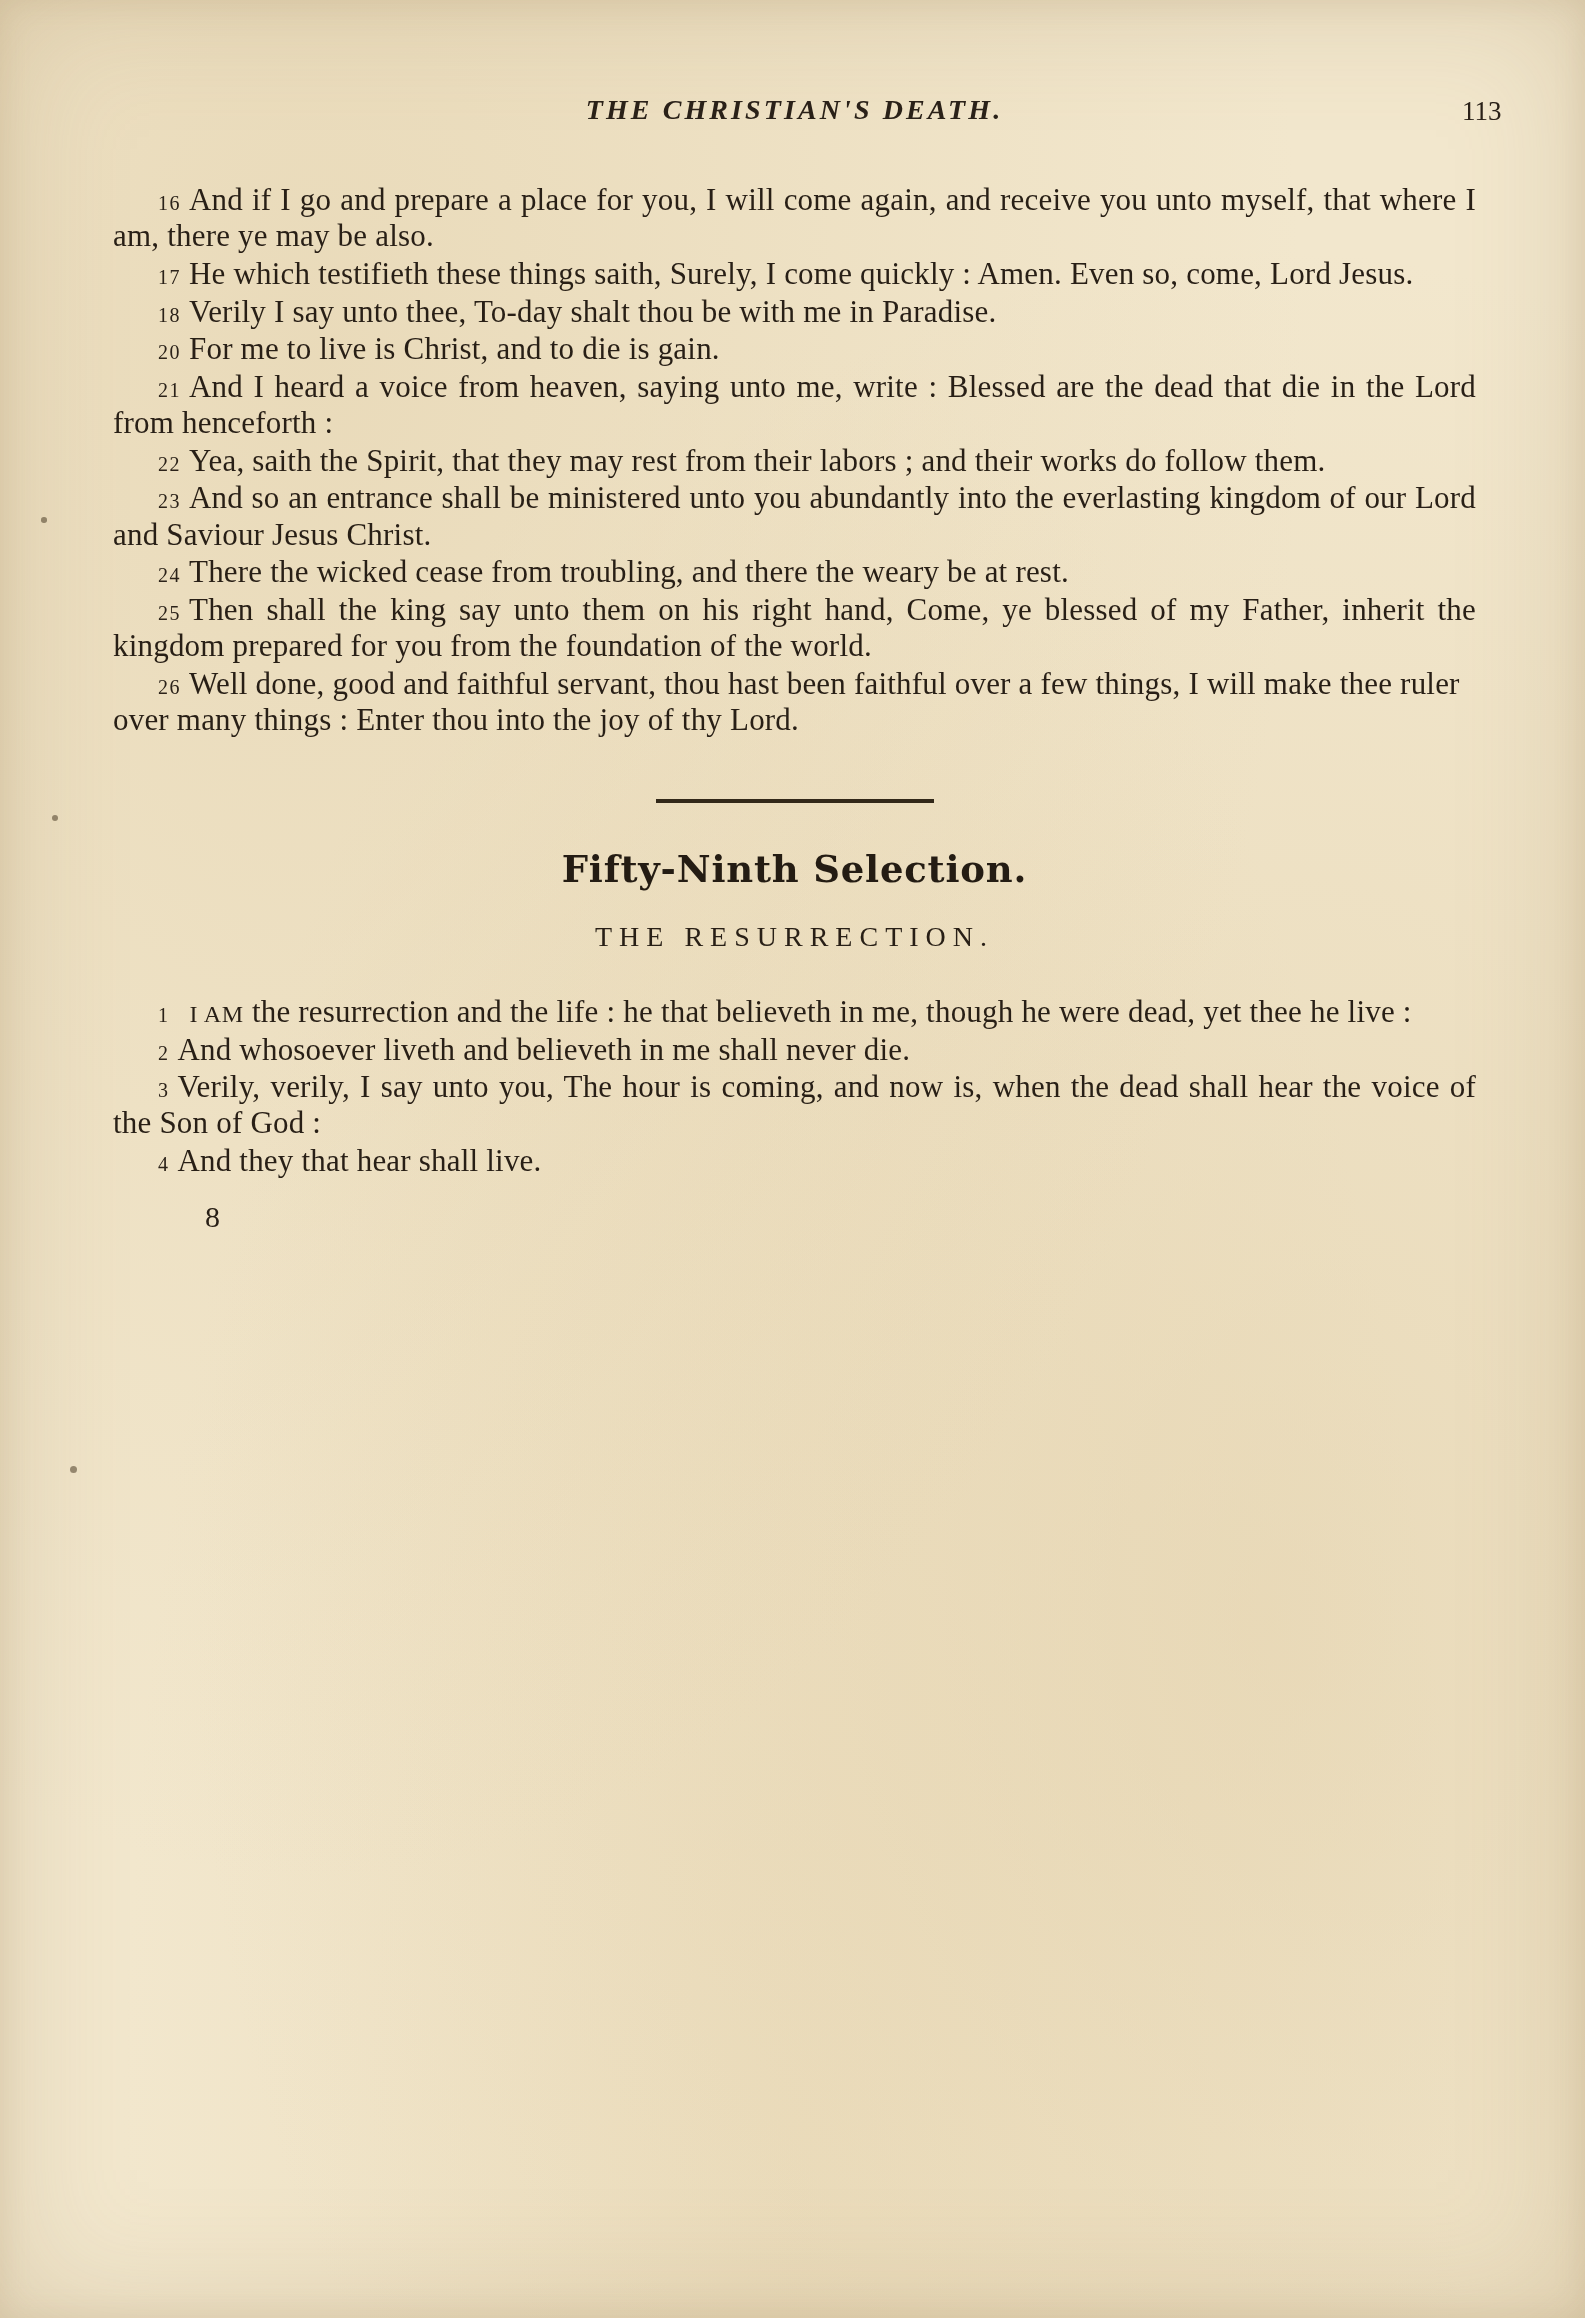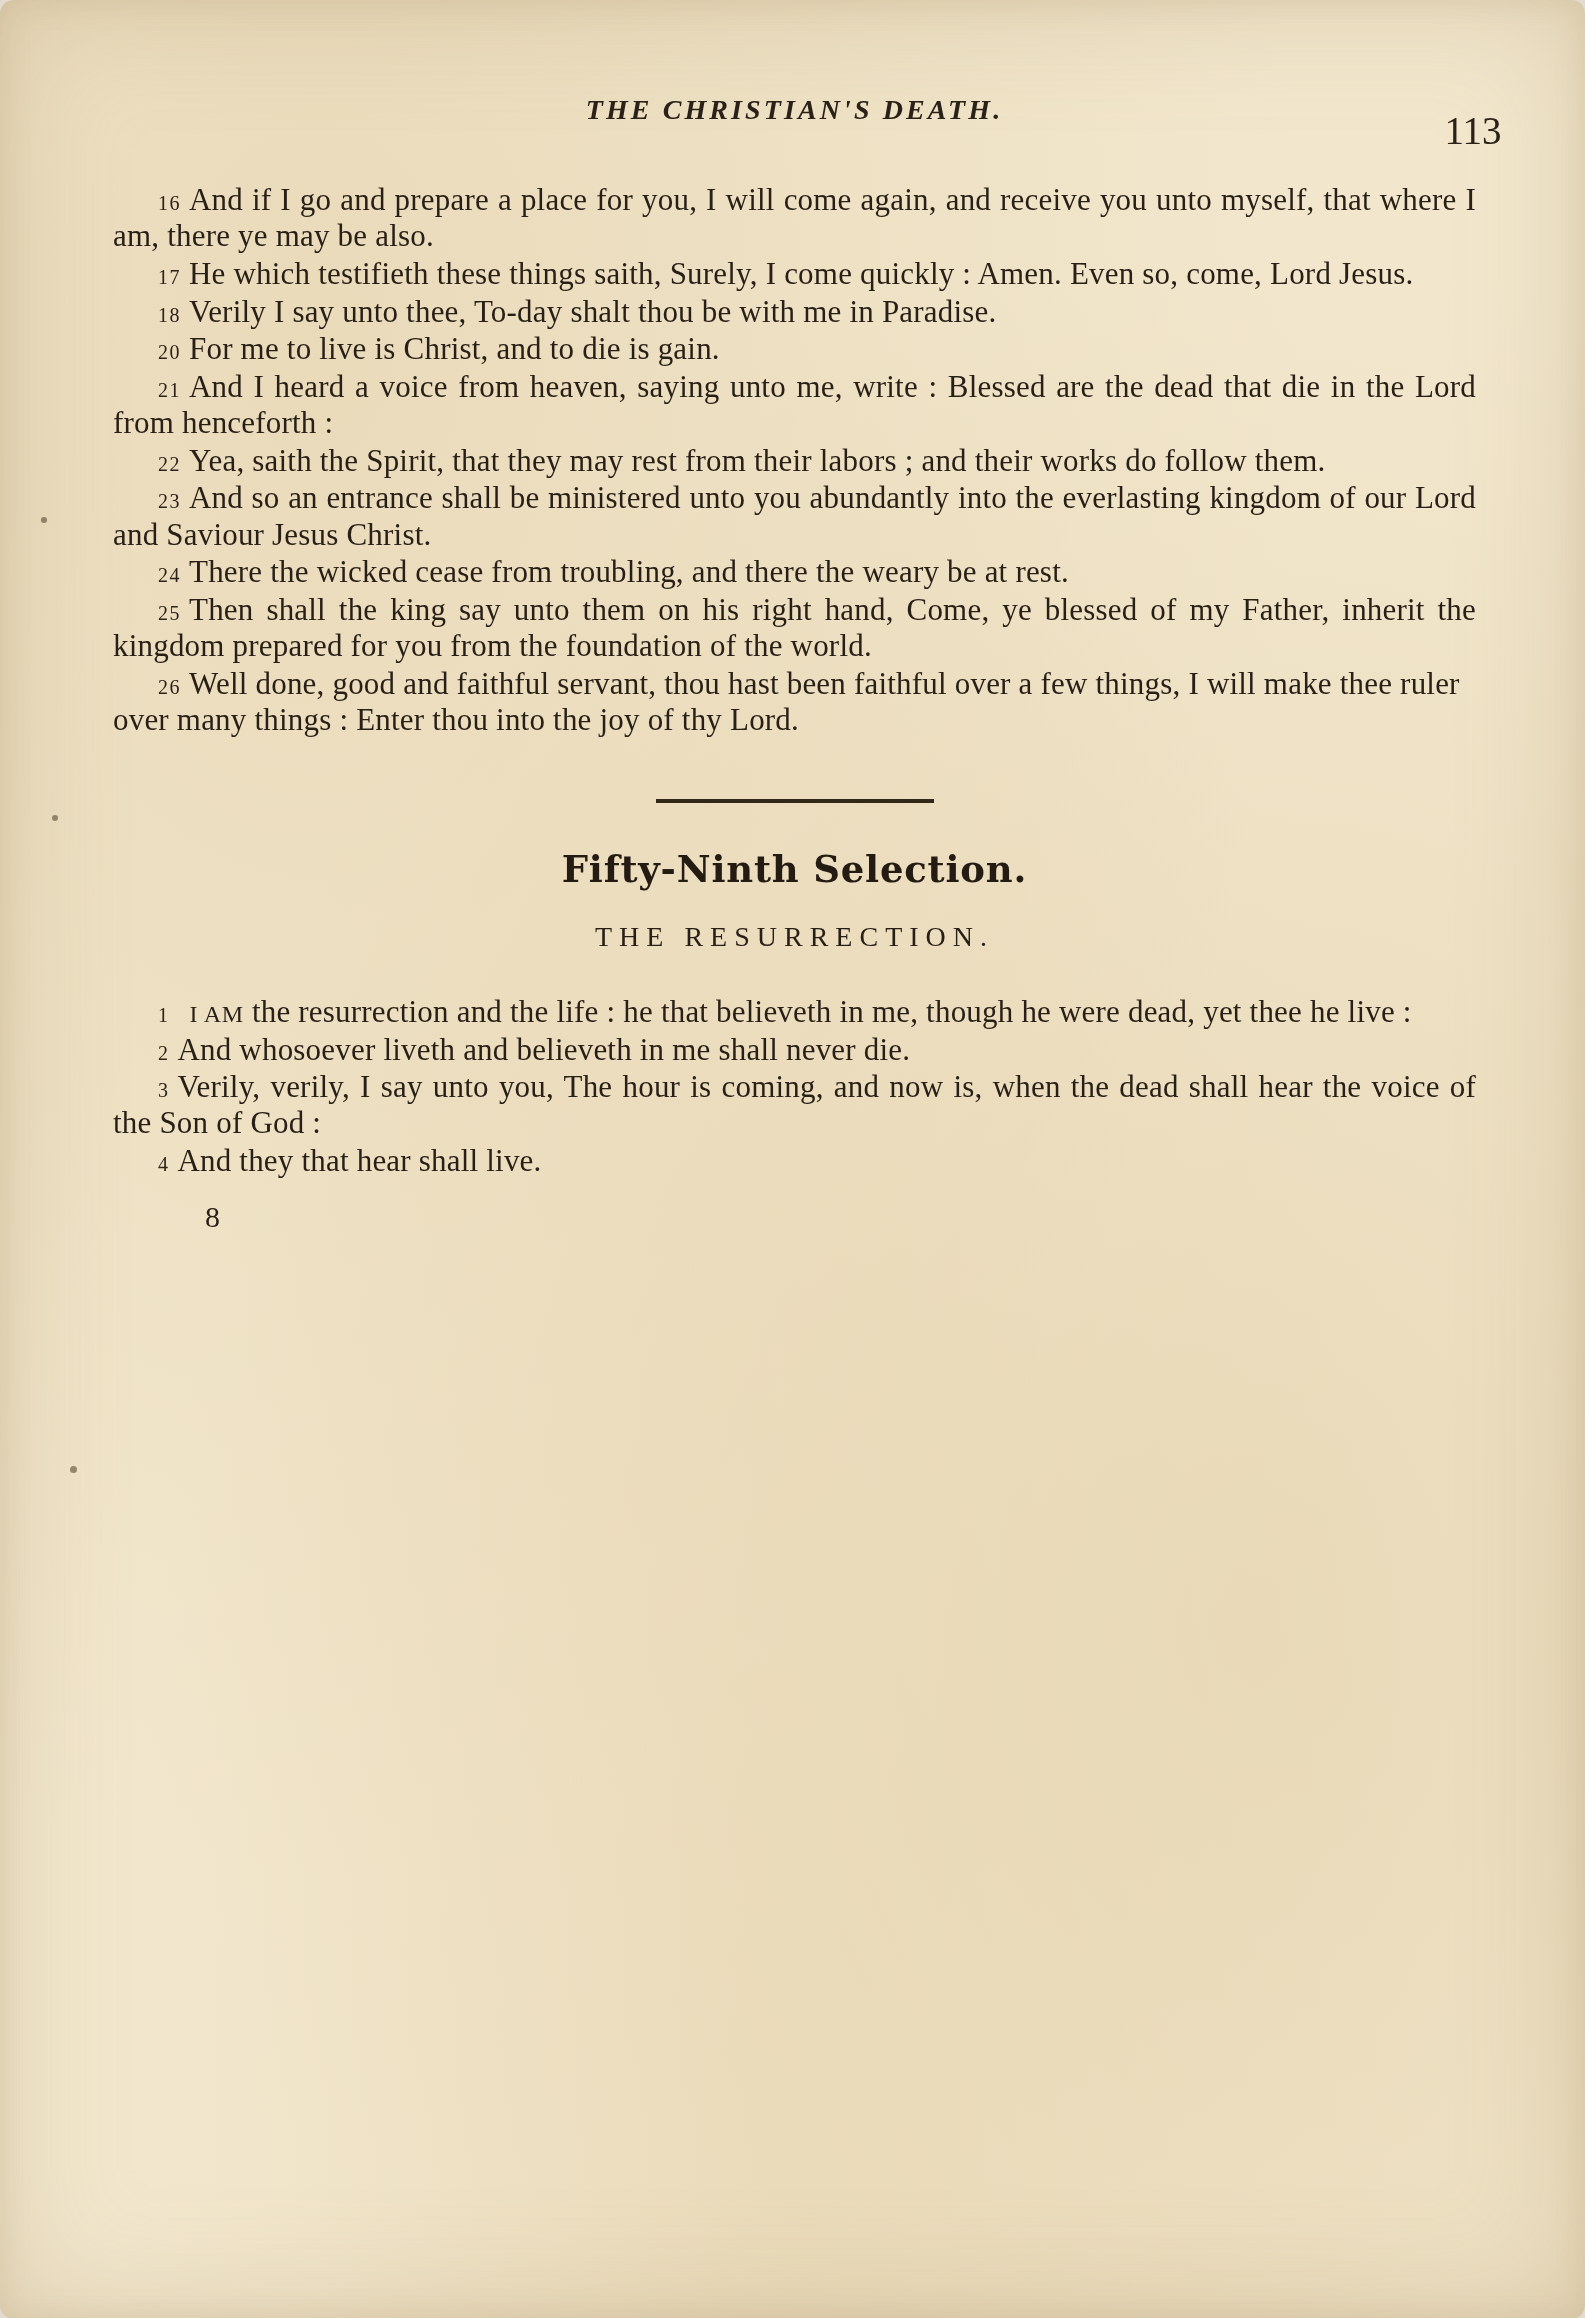--- a/index.html
+++ b/index.html
@@ -23,7 +23,6 @@
       radial-gradient(ellipse at 80% 70%, rgba(222,202,161,0.45) 0%, rgba(222,202,161,0) 60%),
       radial-gradient(ellipse at 50% 95%, rgba(231,214,178,0.5) 0%, rgba(231,214,178,0) 60%);
     box-sizing: border-box;
-    border-radius: 14px;
   }
   
   .page:before {

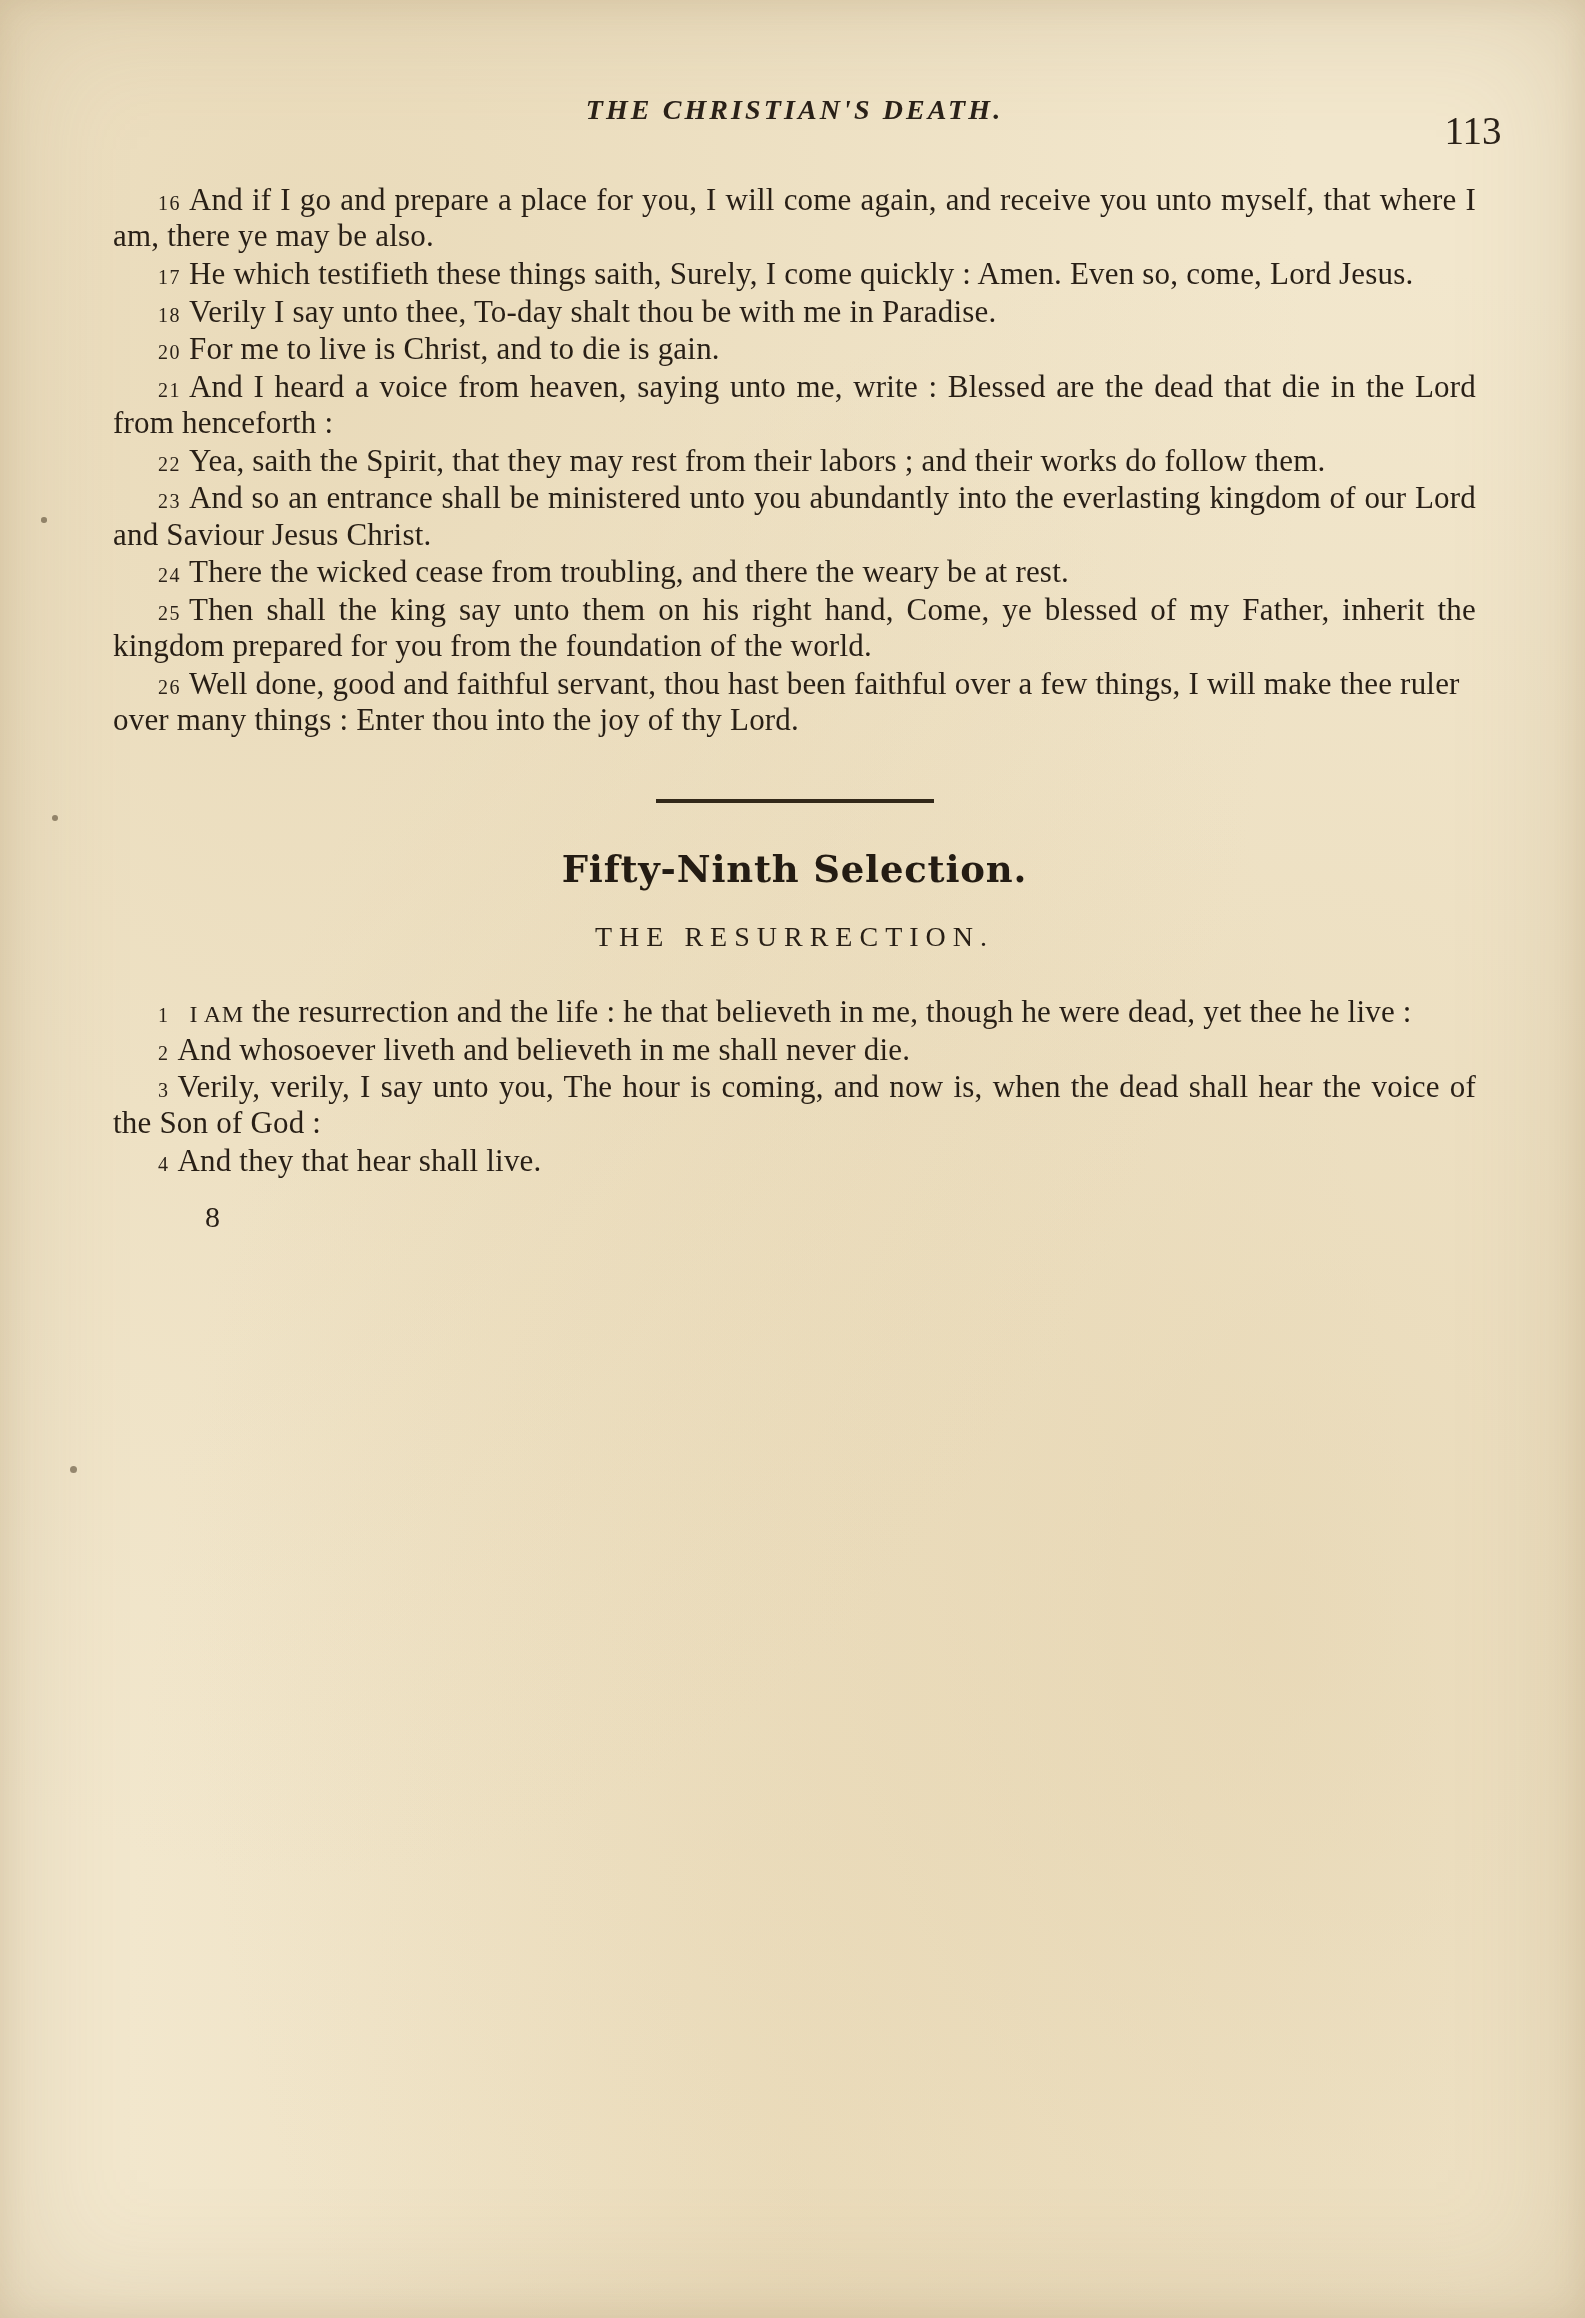--- a/index.html
+++ b/index.html
@@ -60,10 +60,9 @@
     position: absolute;
     right: 9.4px;
     top: 1.6px;
-    font-size: 39px;
+    font-size: 27px;
     color: #2a2118;
     font-family: "Liberation Serif", serif;
-    margin-top: 12px;
   }
   .body-col {
     width: 1363px;

